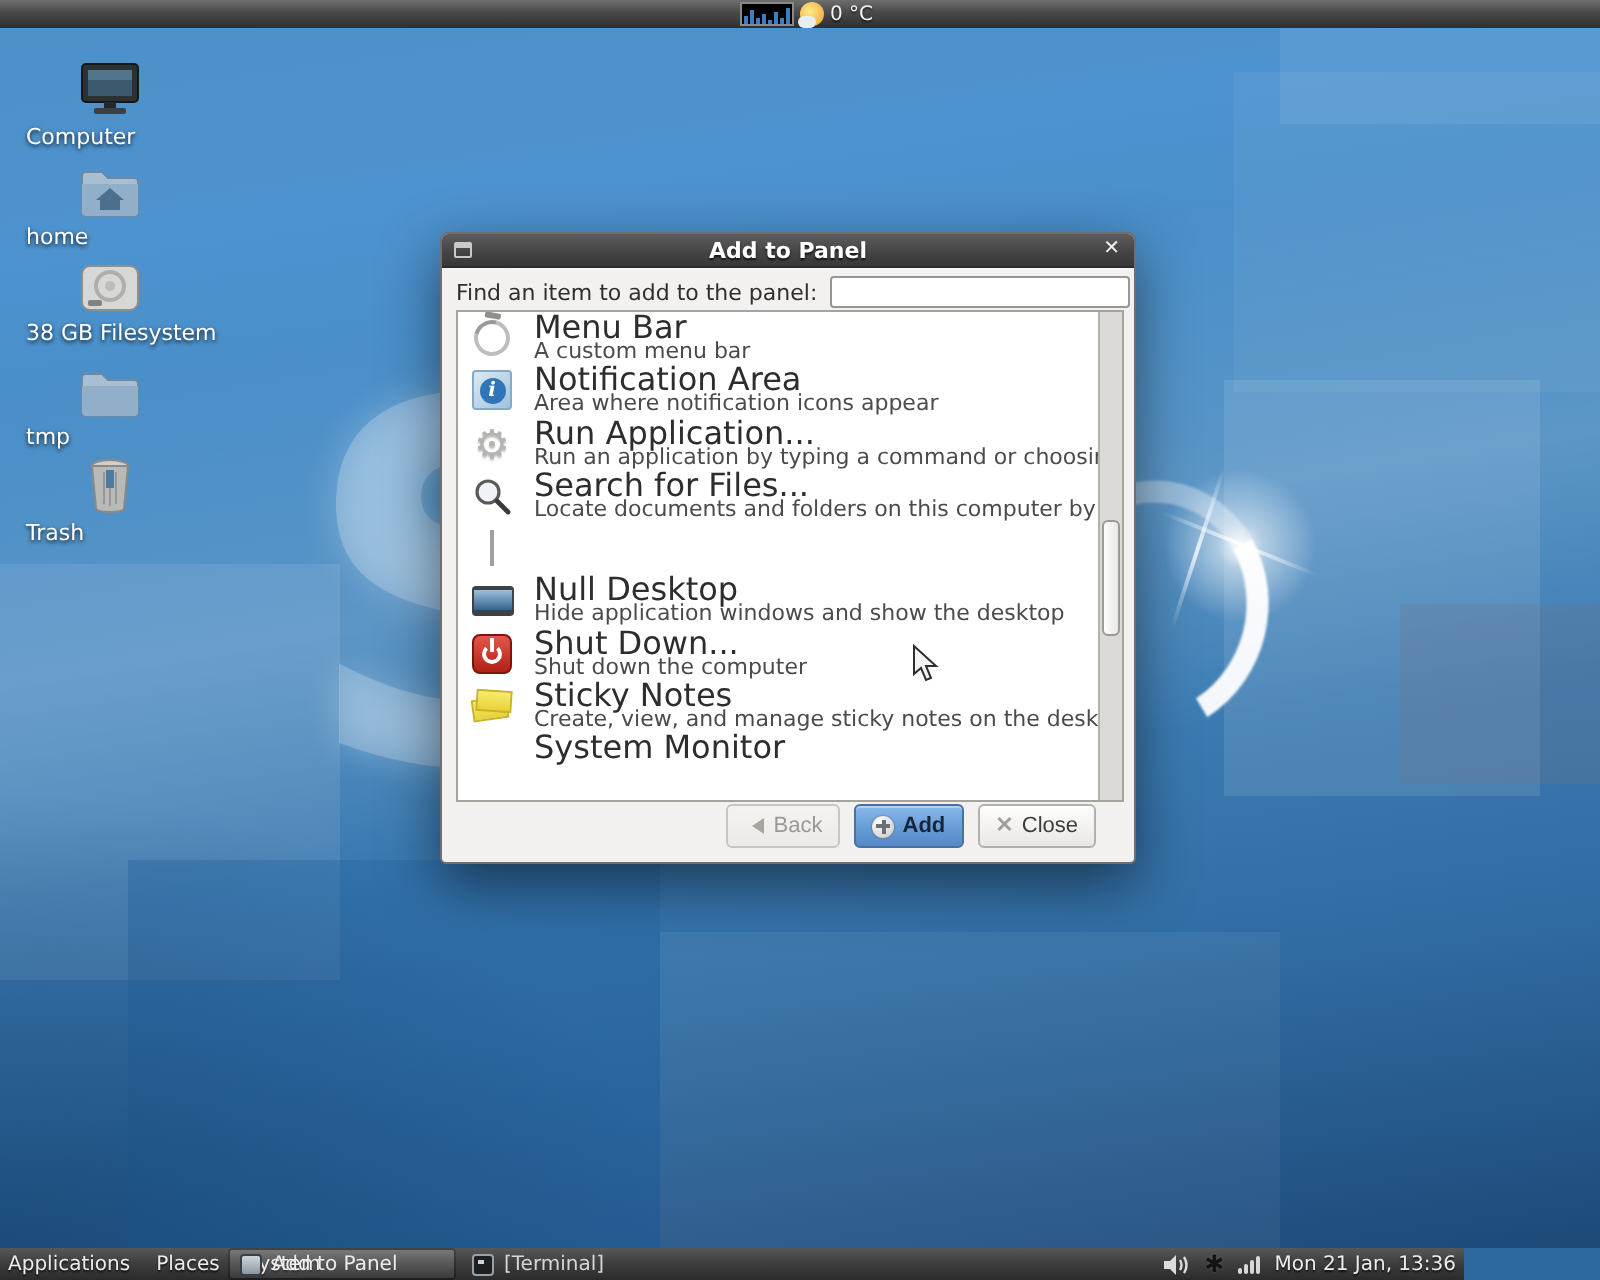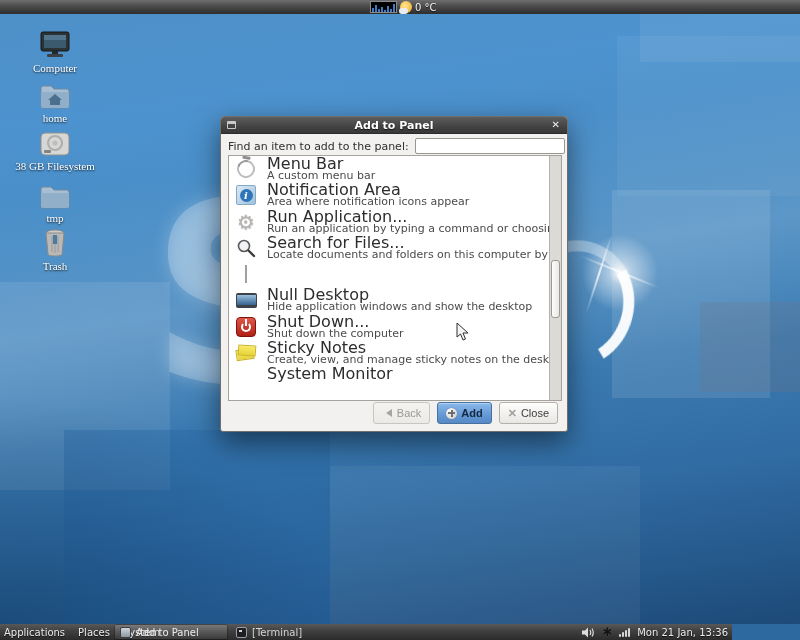--- a/index.html
+++ b/index.html
@@ -30,7 +30,7 @@
   .wp-ray2 { left:598px; top:218px; width:2px; height:84px; background:linear-gradient(180deg,transparent,rgba(255,255,255,.8),transparent); transform:rotate(18deg); }
 
   
-  .desk-icon { position:absolute; width:84px; left:13px; text-align:center;font-family:Liberation Serif, serif; }
+  .desk-icon { position:absolute; width:84px; left:13px; text-align:left; }
   .desk-icon .dico { display:block; margin:0 auto 2px auto; }
   .desk-icon .dlabel { font-size:11px; color:#fff; text-shadow:0 1px 2px rgba(0,0,0,.85); white-space:nowrap; }
   #di-computer { top:16px; }  #di-home { top:68px; } #di-fs { top:116px; } #di-tmp { top:170px; } #di-trash { top:214px; }

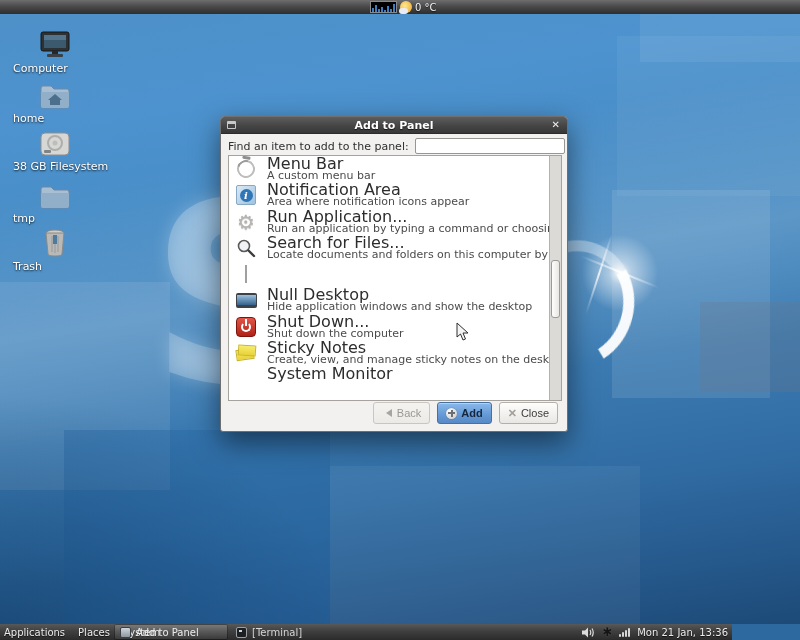--- a/index.html
+++ b/index.html
@@ -70,7 +70,7 @@
   .row .rdesc { font-size:11px; color:#4b4b4b; line-height:12px; white-space:nowrap; }
   #dlg-scrollbar { position:absolute; right:0; top:0; width:12px; height:100%; background:#dcdad7; border-left:1px solid #b5b2ae; }
   #dlg-scroll-thumb { position:absolute; left:1px; top:104px; width:9px; height:58px; background:linear-gradient(90deg,#fdfdfd,#e9e7e4); border:1px solid #9d9a96; border-radius:3px; }
-  #dlg-buttons { position:absolute; left:0; right:0; bottom:7px; display:flex; justify-content:flex-end; gap:7px; padding-right:9px;margin-top:25px; }
+  #dlg-buttons { position:absolute; left:0; right:0; bottom:7px; display:flex; justify-content:flex-end; gap:7px; padding-right:19px;margin-top:25px; }
   .btn { height:22px; min-width:50px; display:inline-flex; align-items:center; justify-content:center; gap:4px;
     font-size:11px; border-radius:3px; padding:0 8px; }
   .btn-normal { background:linear-gradient(#fdfdfc,#e9e7e4); border:1px solid #b3b0ab; color:#3c3c3c; box-shadow:0 1px 0 rgba(255,255,255,.6) inset; }

